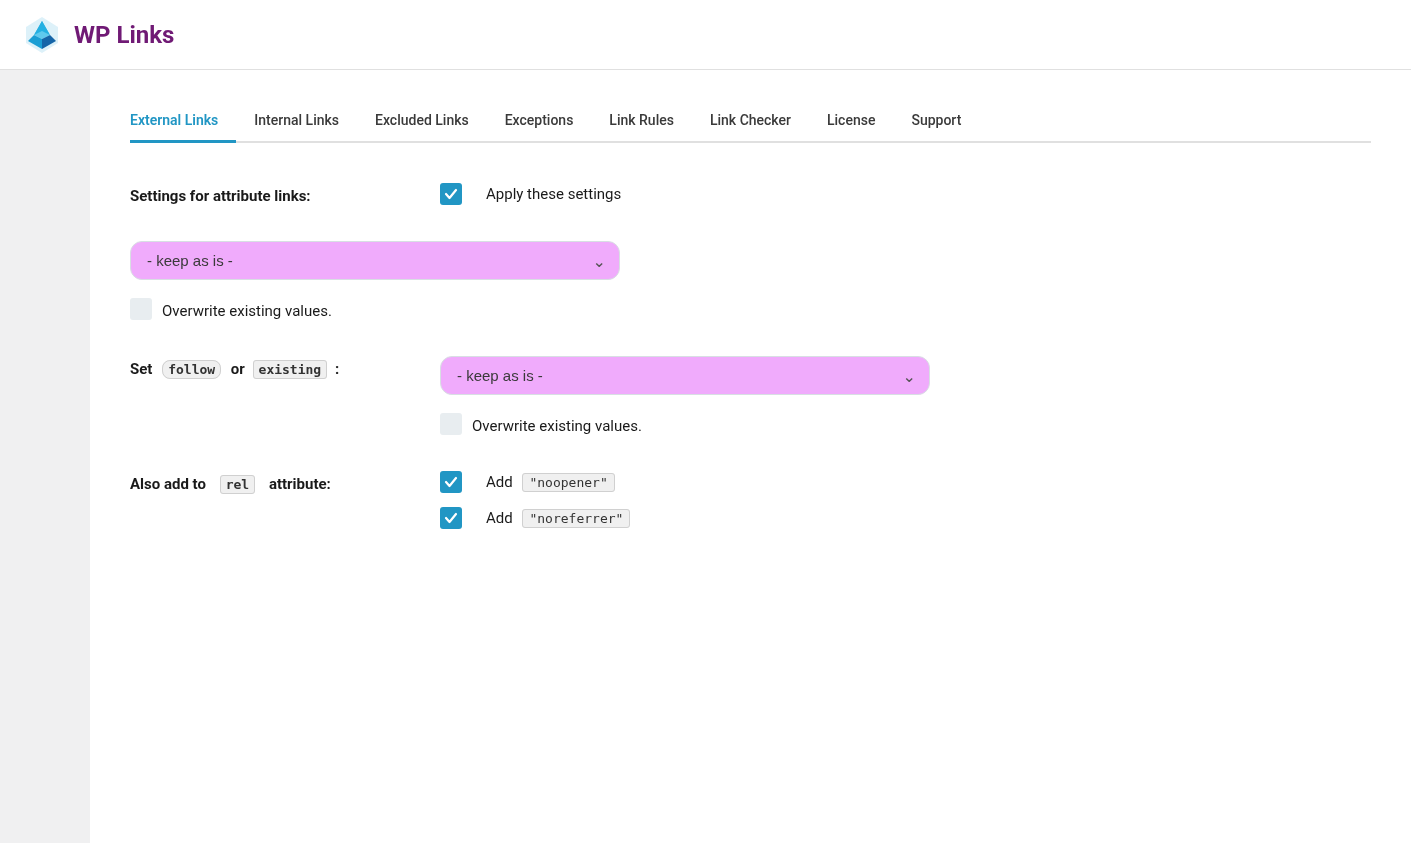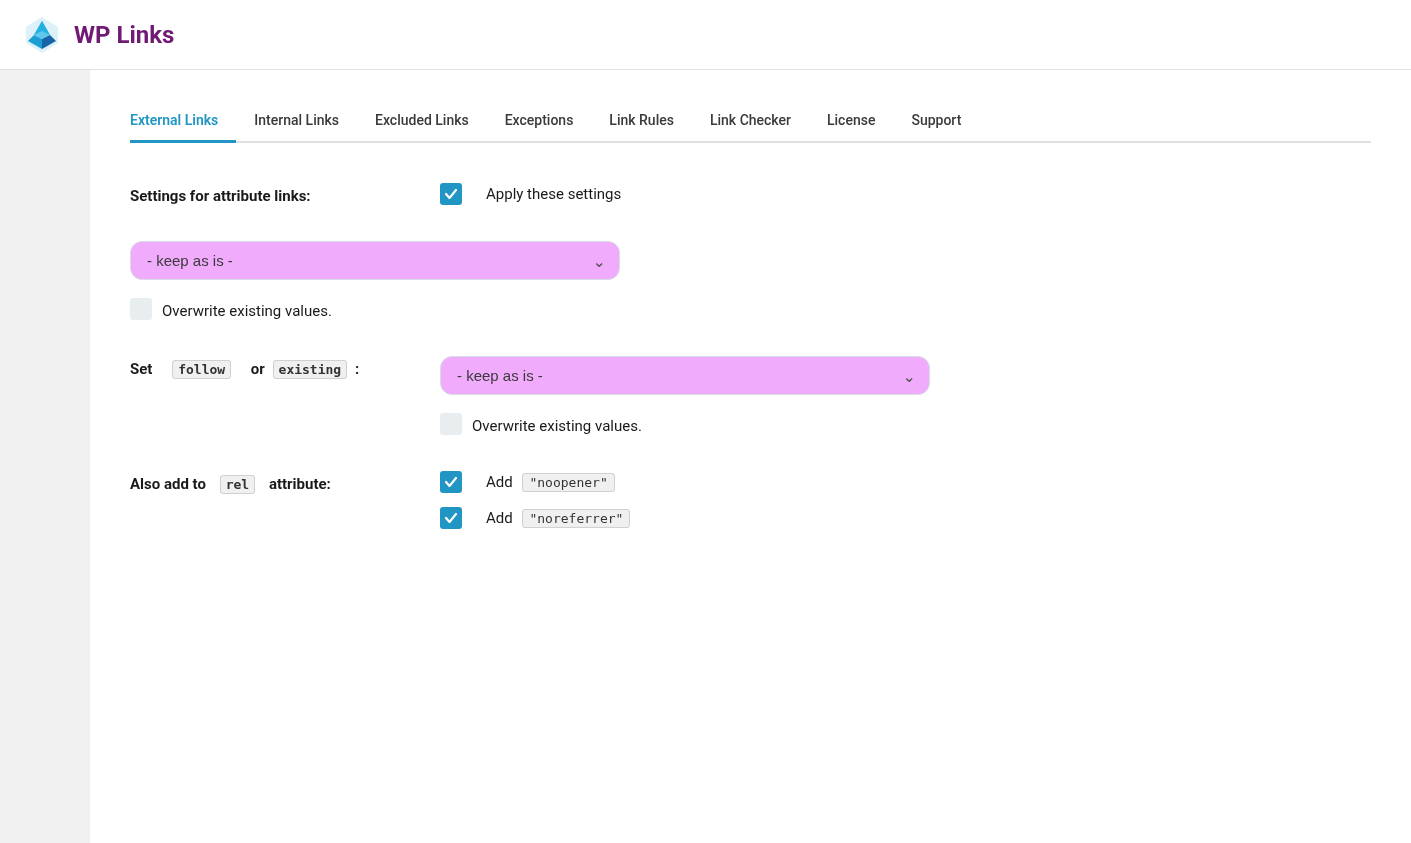--- a/index.html
+++ b/index.html
@@ -267,7 +267,7 @@
       <div class="setting-row">
         <div class="setting-label">
           <span>Set</span>
-          <code class="code-tag" style="margin: 0 16px;">follow</code>
+          <code class="code-tag" style="margin: 0 6px; border-radius: 8px;">follow</code>
           <span>or</span>
           <code class="code-tag" style="margin: 0 4px;">existing</code>
           <span>:</span>

